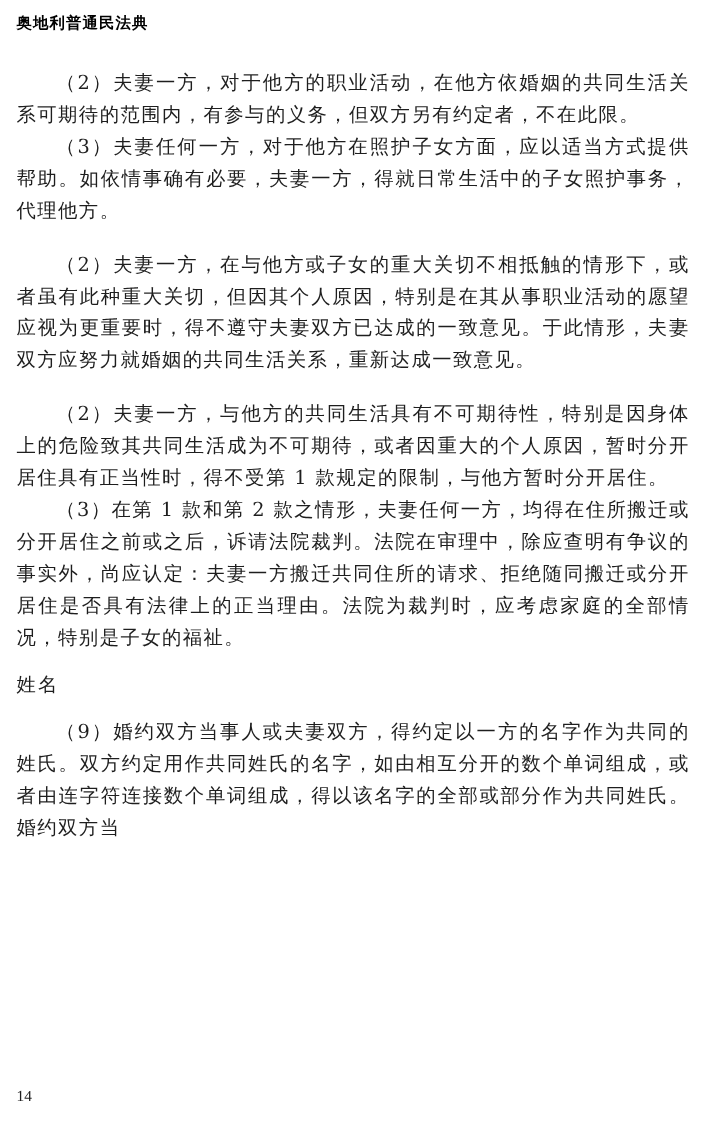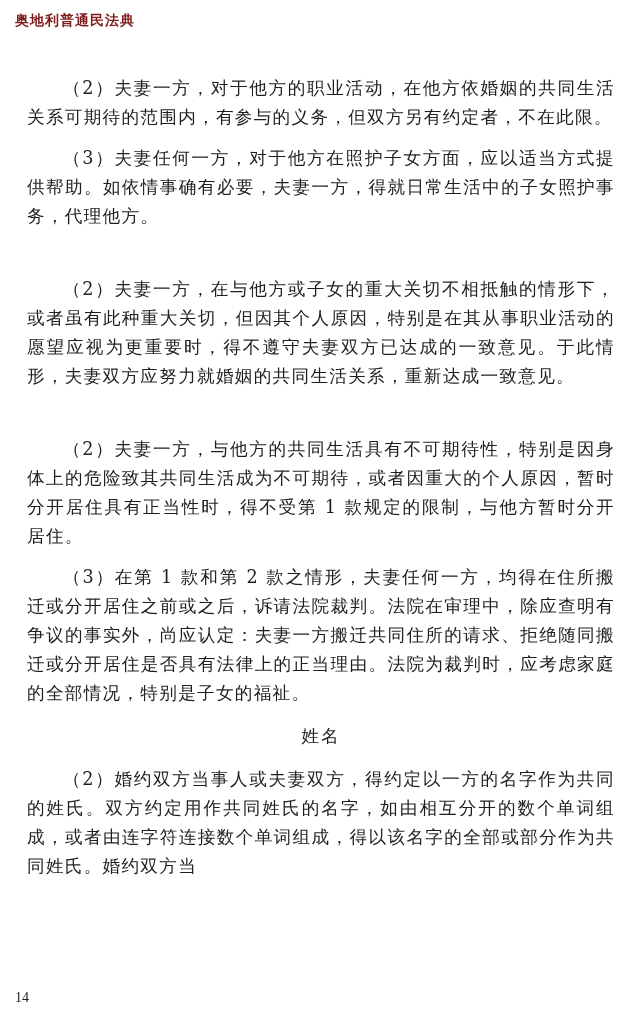--- a/index.html
+++ b/index.html
@@ -10,7 +10,7 @@
   }
   .running-header {
     position: absolute; left: 15px; top: 12px;
-    font-size: 14px; letter-spacing: 1px; color: #7f1d1d;
+    font-size: 14px; letter-spacing: 1px; color: #000000;
     font-family: "DejaVu Sans", sans-serif; font-weight: bold;
   }
   .body-text {

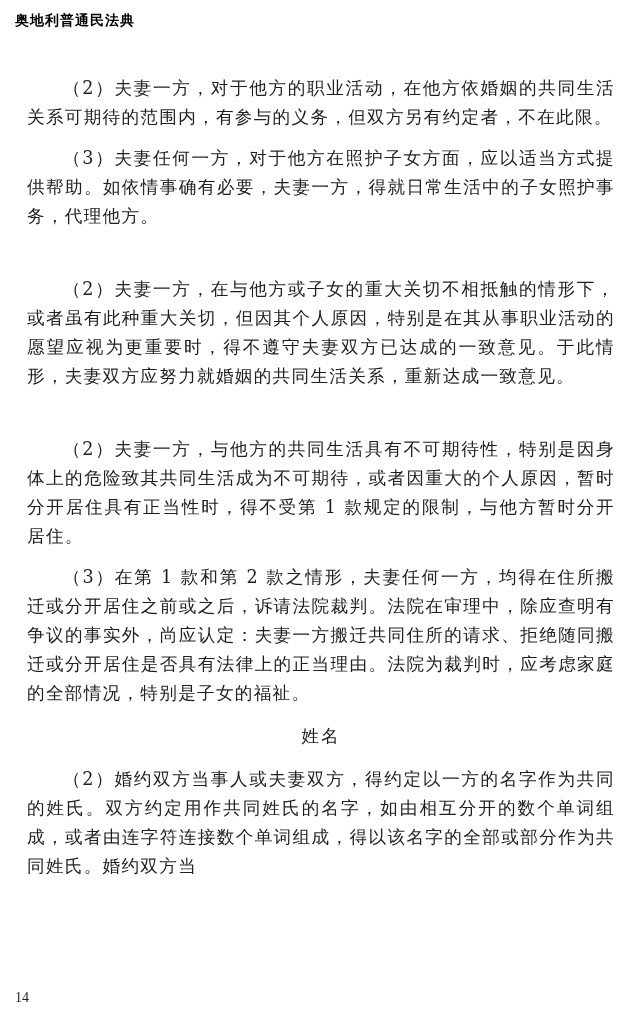--- a/index.html
+++ b/index.html
@@ -17,7 +17,7 @@
     position: absolute; left: 15px; top: 62px; width: 612px;
   }
   .para {
-    font-size: 17.6px; line-height: 29px; margin: 12px;
+    font-size: 17.6px; line-height: 29px; margin: 0;
     text-align: justify; text-align-last: left;
     letter-spacing: 1.3px;
   }

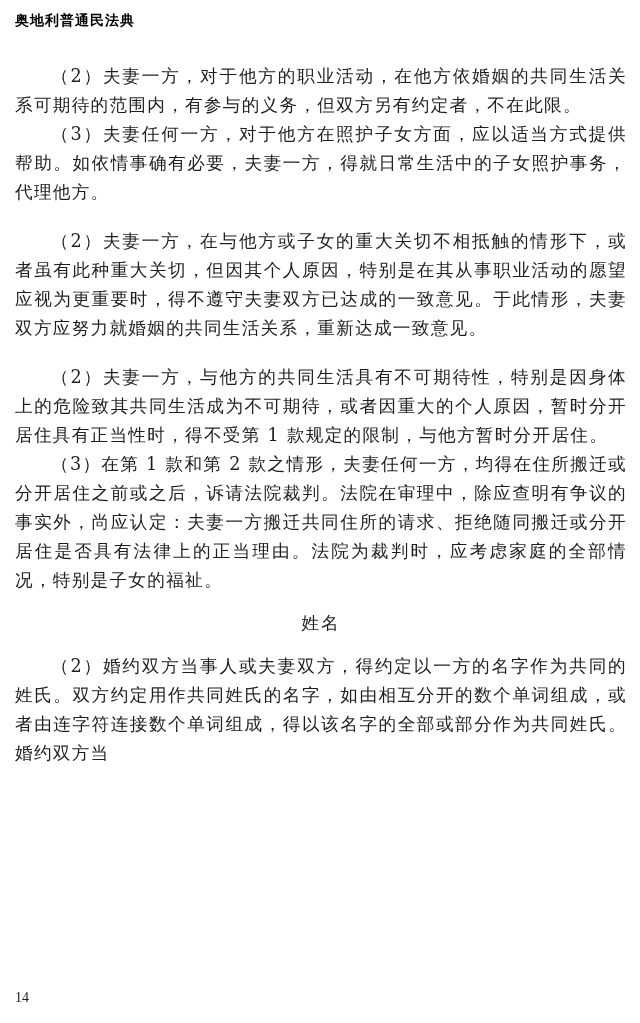--- a/index.html
+++ b/index.html
@@ -25,7 +25,7 @@
   .gap { height: 20px; }
   .art-no { font-weight: bold; margin-right: 14px; }
   .section-title {
-    text-align: center; font-size: 17.6px; line-height: 29px;
+    font-size: 17.6px; line-height: 29px;
     margin: 14px 0 14px 0; letter-spacing: 2px;
   }
   .page-number {

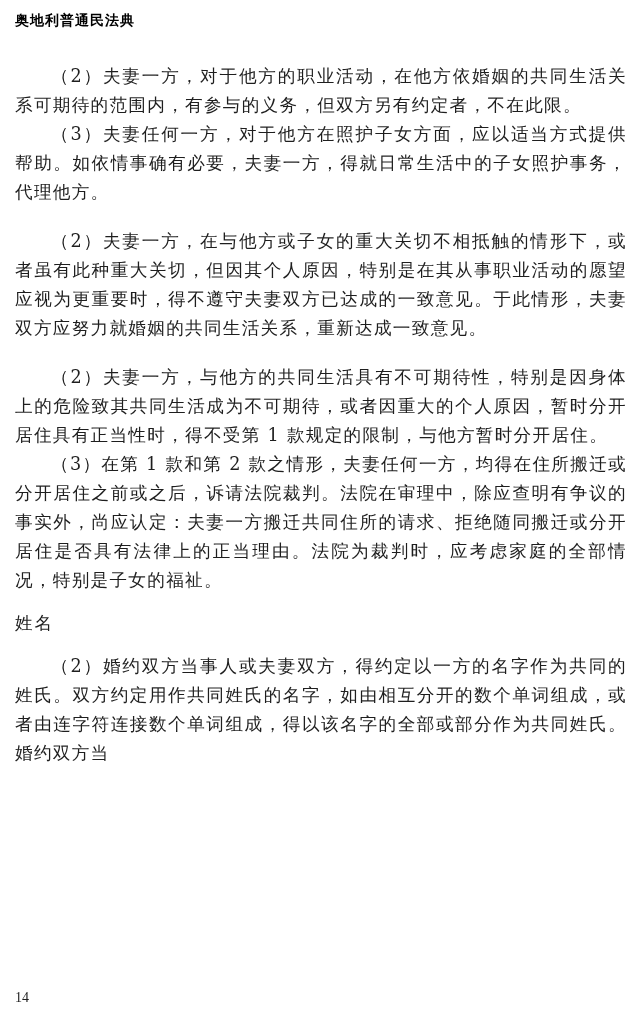--- a/index.html
+++ b/index.html
@@ -65,7 +65,7 @@
   <div class="section-title">姓名</div>
 
   <p class="para indent">
-    <span>（2）婚约双方当事人或夫妻双方，得约定以一方的名字作为共同的姓氏。双方约定用作共同姓氏的名字，如由相互分开的数个单词组成，或者由连字符连接数个单词组成，得以该名字的全部或部分作为共同姓氏。婚约双方当</span>
+    <span>（9）婚约双方当事人或夫妻双方，得约定以一方的名字作为共同的姓氏。双方约定用作共同姓氏的名字，如由相互分开的数个单词组成，或者由连字符连接数个单词组成，得以该名字的全部或部分作为共同姓氏。婚约双方当</span>
   </p>
 </div>
 

